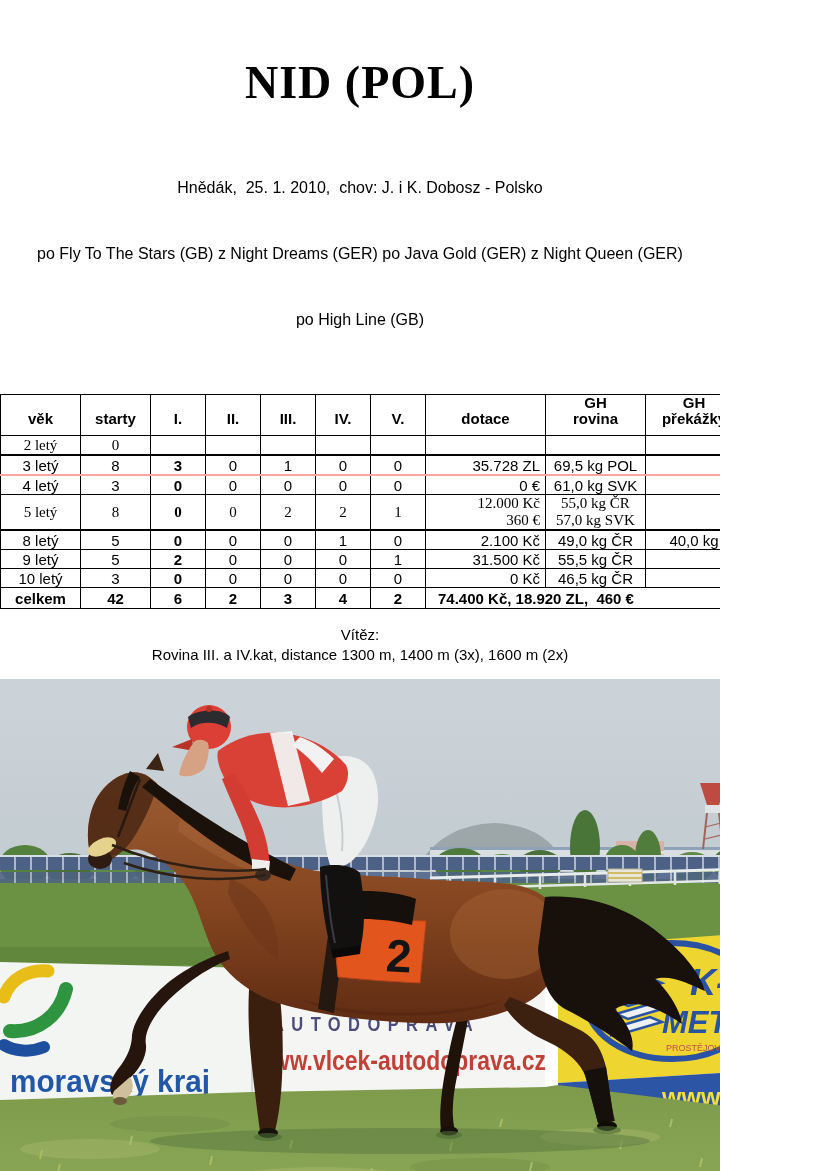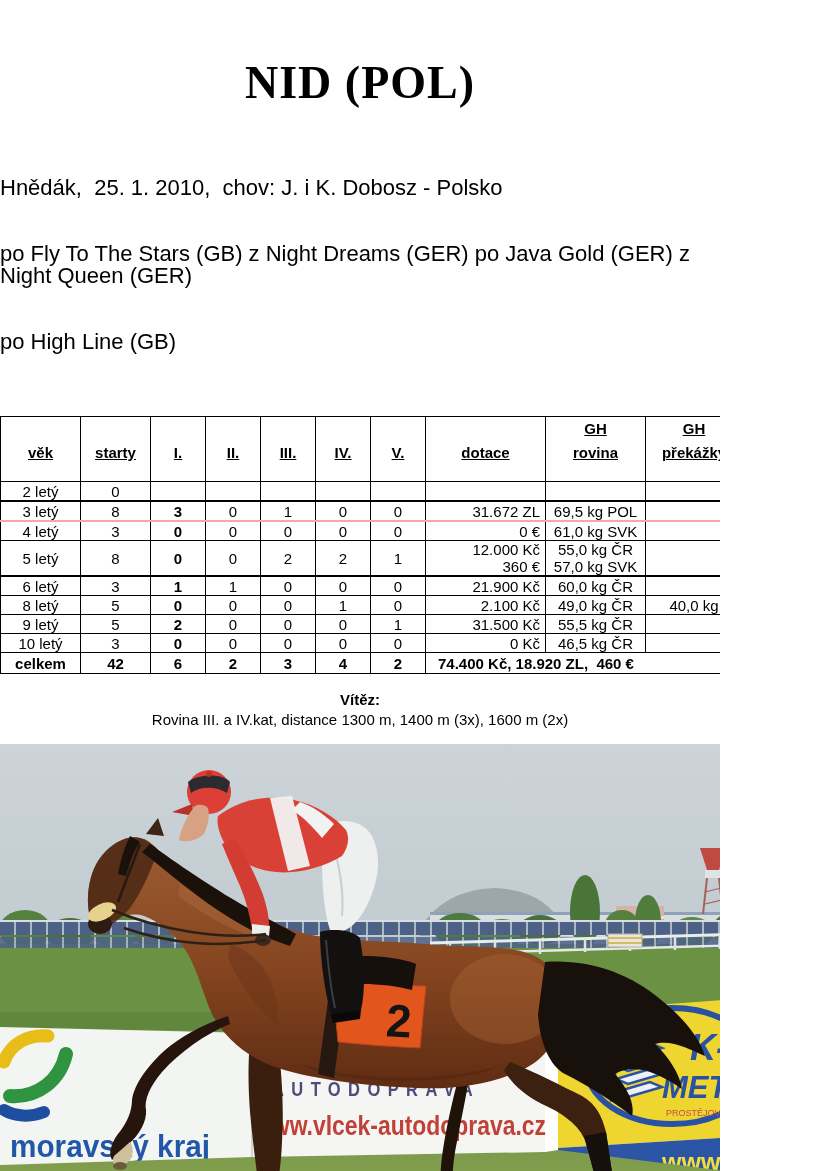--- a/index.html
+++ b/index.html
@@ -7,7 +7,7 @@
         font-family:"Liberation Sans",sans-serif;color:#000;}
   .title{margin-top:56px;text-align:center;font-family:"Liberation Serif",serif;
          font-weight:bold;font-size:46px;letter-spacing:1px;}
-  .subtitle{margin-top:24px;text-align:left;font-size:22px;line-height:22px;white-space:pre-wrap;}
+  .subtitle{margin-top:24px;text-align:center;font-size:16px;line-height:22px;white-space:pre-wrap;}
   table{border-collapse:collapse;width:742px;margin:19px auto 0;font-size:15px;table-layout:fixed;}
   td,th{border:1px solid #000;text-align:center;padding:0 3px;line-height:17px;
         white-space:pre-line;height:18px;overflow:hidden;}

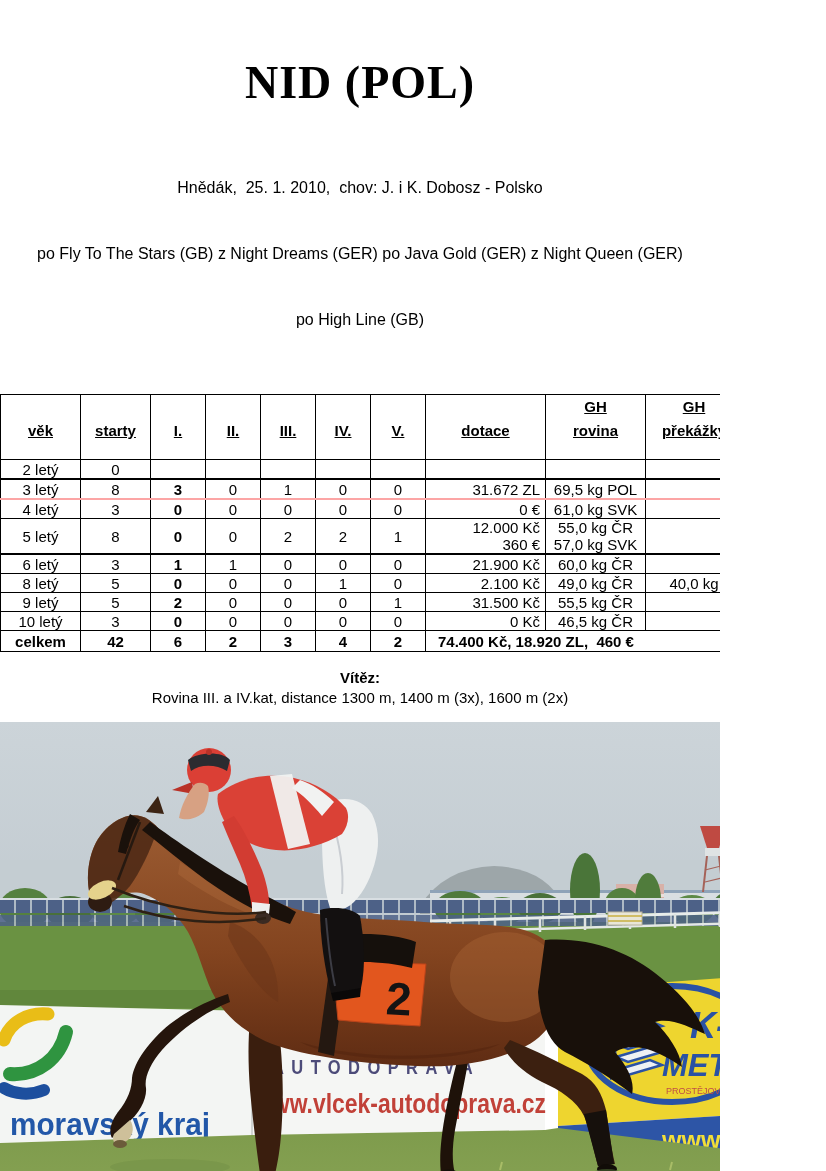--- a/index.html
+++ b/index.html
@@ -11,7 +11,7 @@
   table{border-collapse:collapse;width:742px;margin:19px auto 0;font-size:15px;table-layout:fixed;}
   td,th{border:1px solid #000;text-align:center;padding:0 3px;line-height:17px;
         white-space:pre-line;height:18px;overflow:hidden;}
-  th{font-weight:bold;vertical-align:bottom;line-height:24px;padding-bottom:16px;text-decoration:underline;}
+  th{font-weight:bold;vertical-align:bottom;line-height:16px;padding-bottom:8px;}
   td:nth-child(3){font-weight:bold;}
   td:nth-child(8){text-align:right;padding-right:5px;}
   tr.sep td{border-bottom-width:2px;}

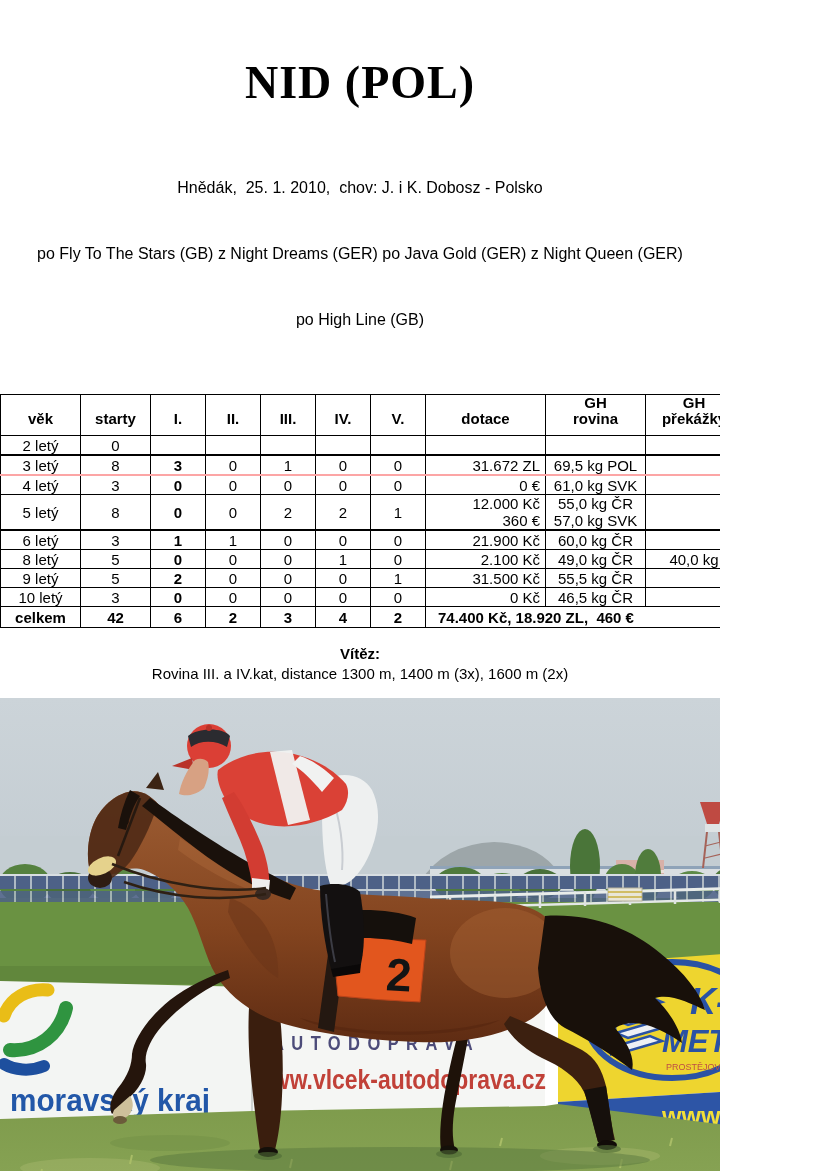--- a/index.html
+++ b/index.html
@@ -14,7 +14,7 @@
   th{font-weight:bold;vertical-align:bottom;line-height:16px;padding-bottom:8px;}
   td:nth-child(3){font-weight:bold;}
   td:nth-child(8){text-align:right;padding-right:5px;}
-  tr.sep td{border-bottom-width:2px;}
+  tr.sep td{border-bottom-width:2px;font-family:Liberation Serif, serif;}
   tr.sepg td{border-bottom:2px solid #fca5a5;}
   tr.total td{font-weight:bold;height:20px;margin-left:48px;}
   td.merged{text-align:left;padding-left:12px;white-space:pre-wrap;}

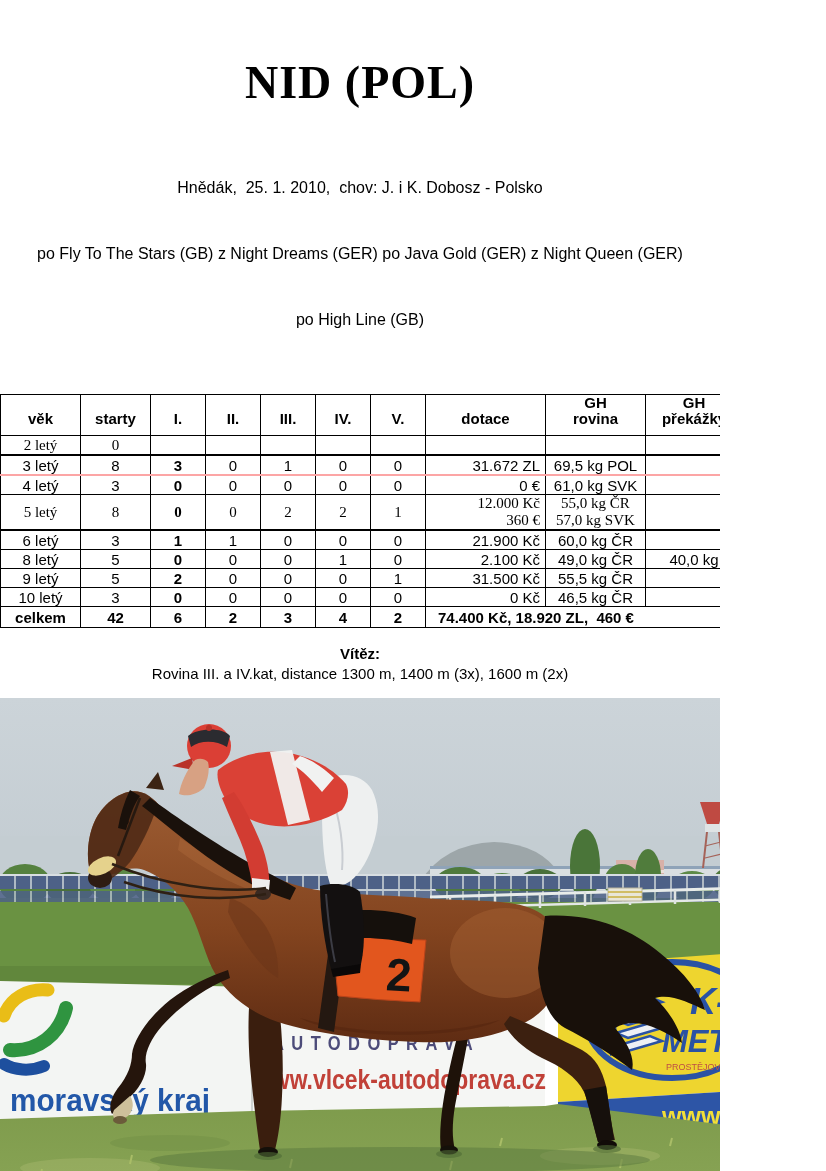--- a/index.html
+++ b/index.html
@@ -84,7 +84,7 @@
           <td>1</td>
           <td>0</td>
           <td>0</td>
-          <td>31.672 ZL</td>
+          <td>35.728 ZL</td>
           <td>69,5 kg POL</td>
           <td></td>
     </tr>

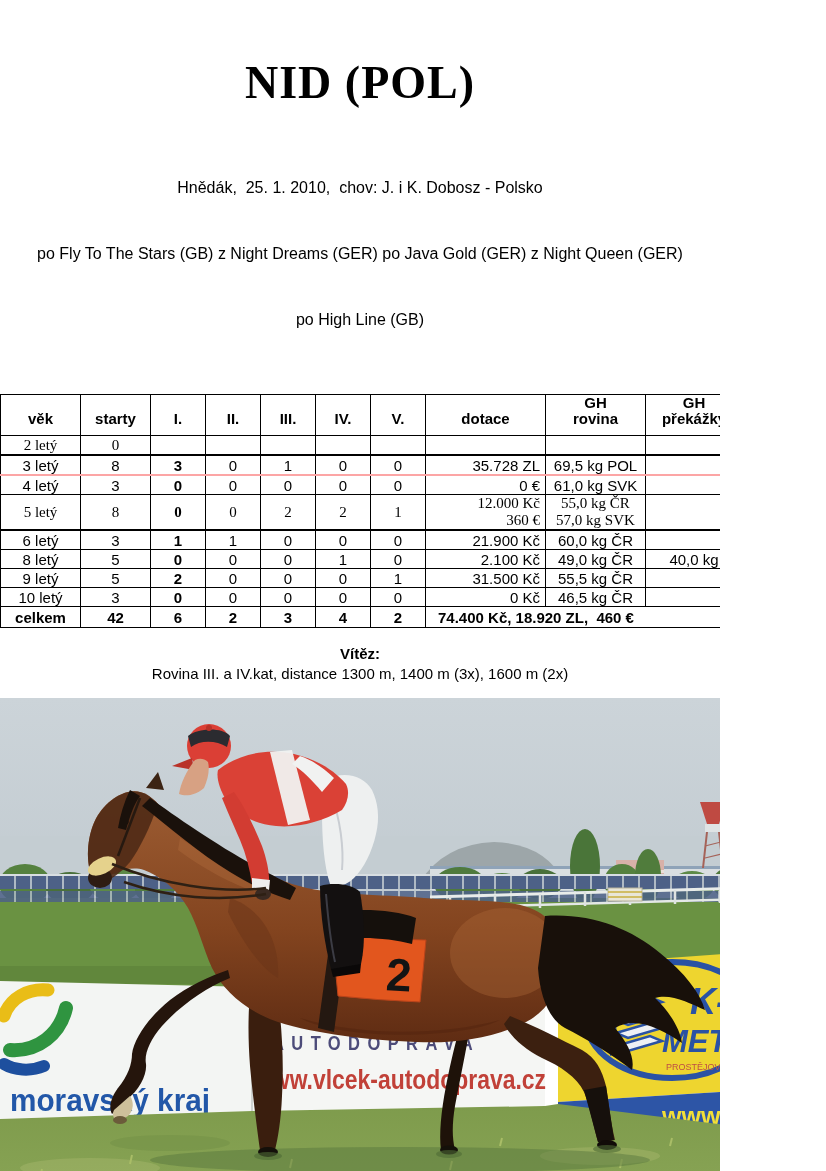--- a/index.html
+++ b/index.html
@@ -115,18 +115,6 @@
           <td></td>
     </tr>
     <tr>
-      <td>6 letý</td>
-          <td>3</td>
-          <td>1</td>
-          <td>1</td>
-          <td>0</td>
-          <td>0</td>
-          <td>0</td>
-          <td>21.900 Kč</td>
-          <td>60,0 kg ČR</td>
-          <td></td>
-    </tr>
-    <tr>
       <td>8 letý</td>
           <td>5</td>
           <td>0</td>

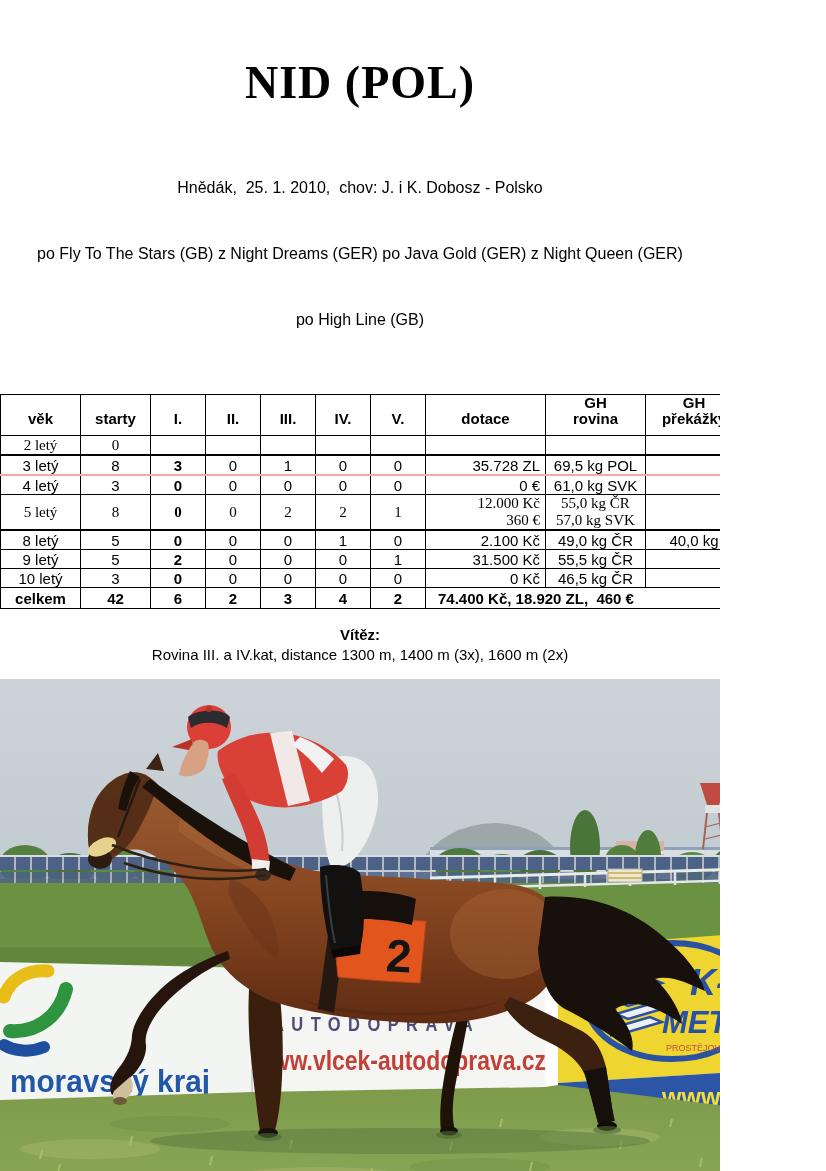--- a/index.html
+++ b/index.html
@@ -19,7 +19,7 @@
   tr.total td{font-weight:bold;height:20px;margin-left:48px;}
   td.merged{text-align:left;padding-left:12px;white-space:pre-wrap;}
   .winner{margin-top:16px;text-align:center;font-size:15px;line-height:20px;}
-  .winner .lbl{font-weight:bold;}
+  .winner .lbl{font-weight:normal;}
   .photo{width:750px;height:516px;margin:14px auto 0;position:relative;}
   svg{display:block;font-family:"Liberation Sans",sans-serif;}
 </style>

